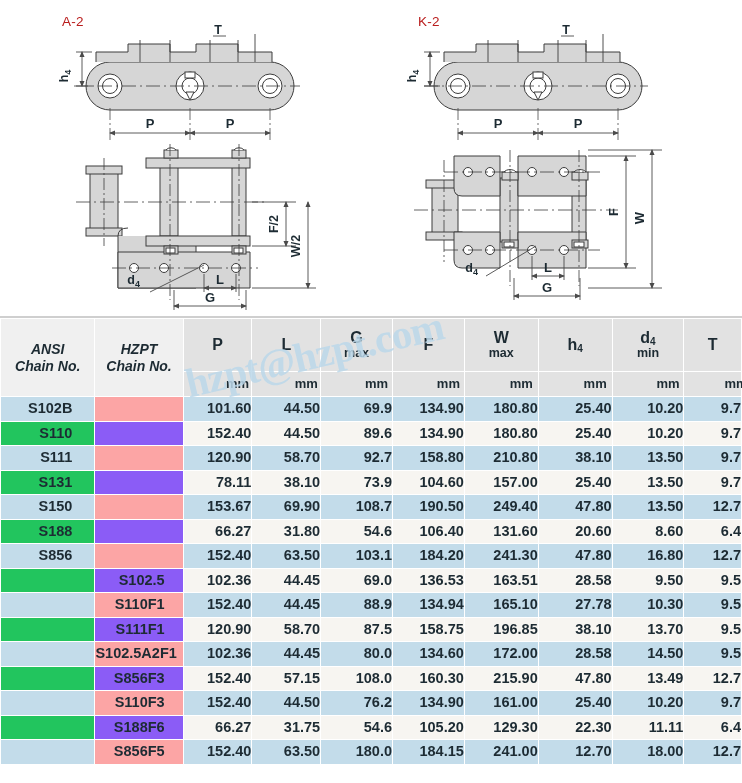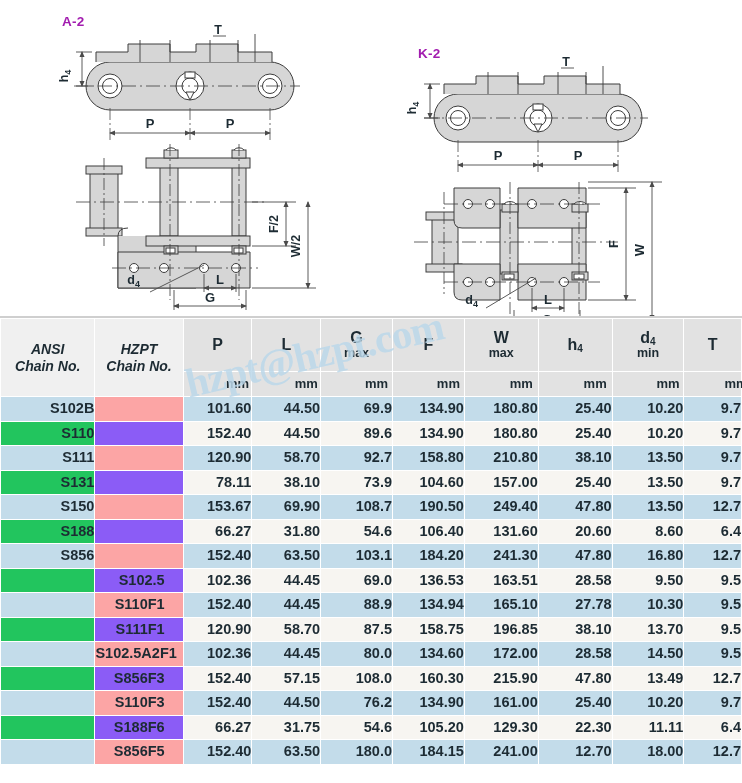--- a/index.html
+++ b/index.html
@@ -19,7 +19,7 @@
   .panel-a{left:0;width:390px;}
   .panel-k{left:390px;width:352px;margin-top:32px;}
   .panel-title{
-    position:absolute;font-size:13.5px;font-weight:bold;color:#a21caf;
+    position:absolute;font-size:13.5px;font-weight:normal;color:#b91c1c;
     letter-spacing:.2px;
   }
   .panel-a .panel-title{left:62px;top:14px;}

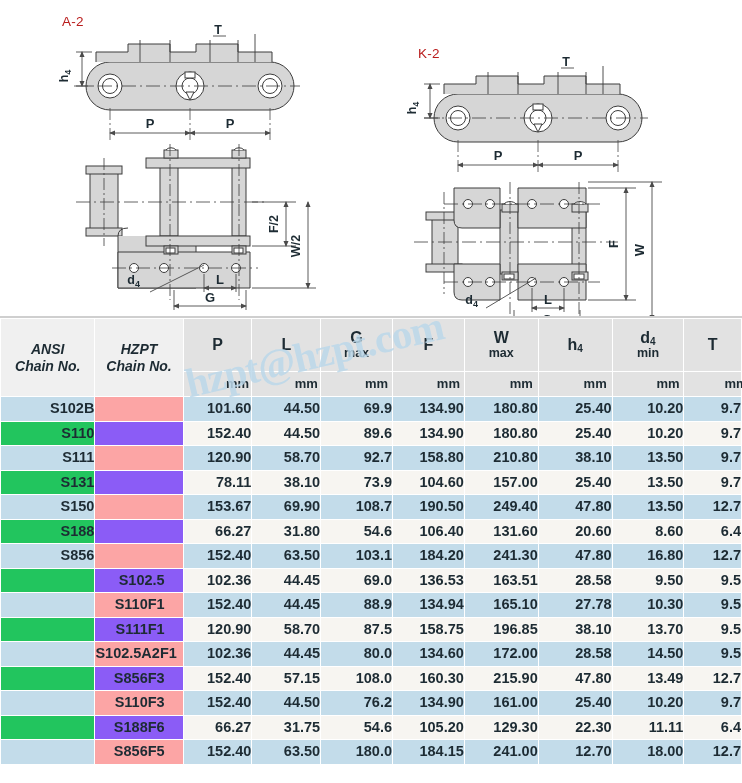--- a/index.html
+++ b/index.html
@@ -17,7 +17,7 @@
   .drawings{position:relative;height:318px;width:742px;}
   .draw-panel{position:absolute;top:0;height:318px;}
   .panel-a{left:0;width:390px;}
-  .panel-k{left:390px;width:352px;margin-top:32px;}
+  .panel-k{left:390px;width:352px;}
   .panel-title{
     position:absolute;font-size:13.5px;font-weight:normal;color:#b91c1c;
     letter-spacing:.2px;

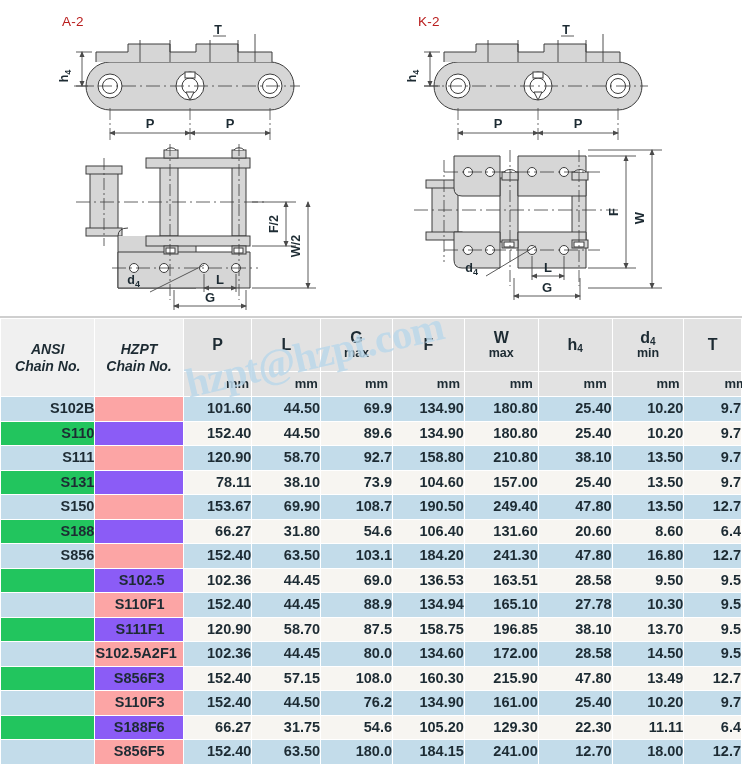--- a/index.html
+++ b/index.html
@@ -56,7 +56,7 @@
   sub{font-size:10px;vertical-align:baseline;position:relative;top:2px;}
 
   tbody td{text-align:right;padding-right:12px;}
-  tbody td.ansi{text-align:right;}
+  tbody td.ansi{text-align:right;padding-right:22px;}
   tbody td.hzpt{text-align:right;padding-right:18px;}
   tr.band-blue td{background:#c3dcea;}
   tr.band-pale td{background:#f7f5f1;}

